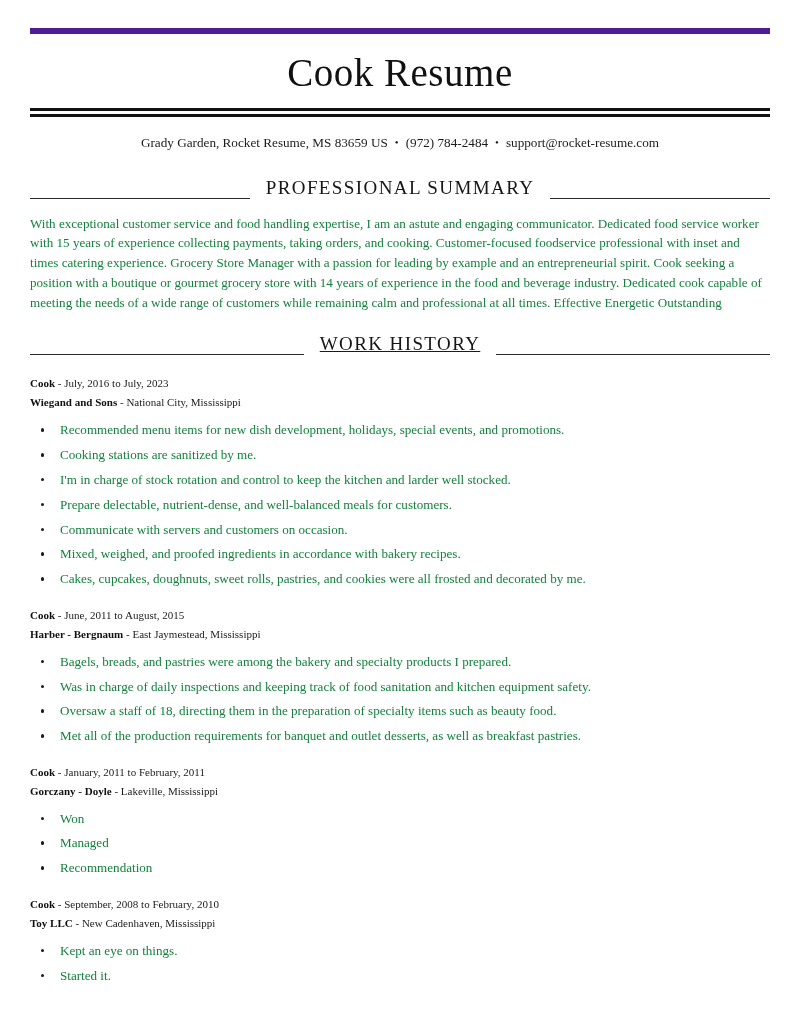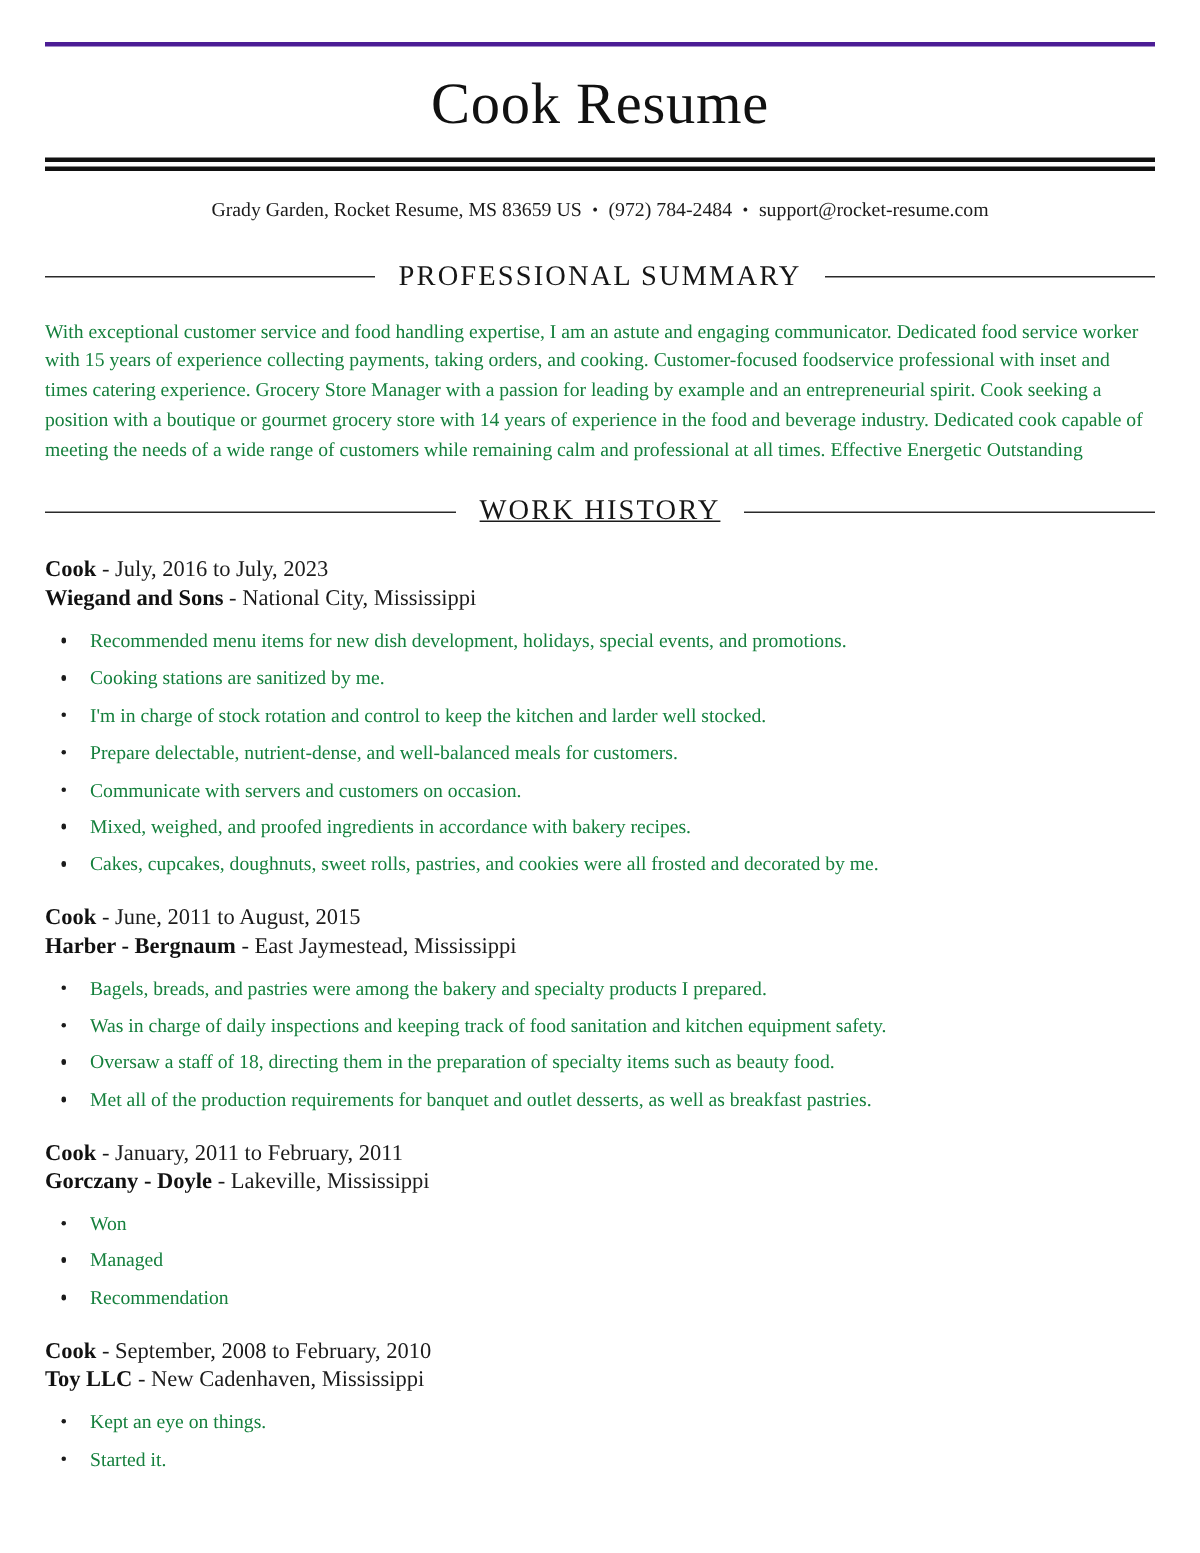--- a/index.html
+++ b/index.html
@@ -26,7 +26,7 @@
   
   .header {
     margin: 28px 30px 0 30px;
-    border-top: 3px solid #4c1d95;
+    border-top: 6px solid #4c1d95;
     padding-top: 2px;
   }
   .title {

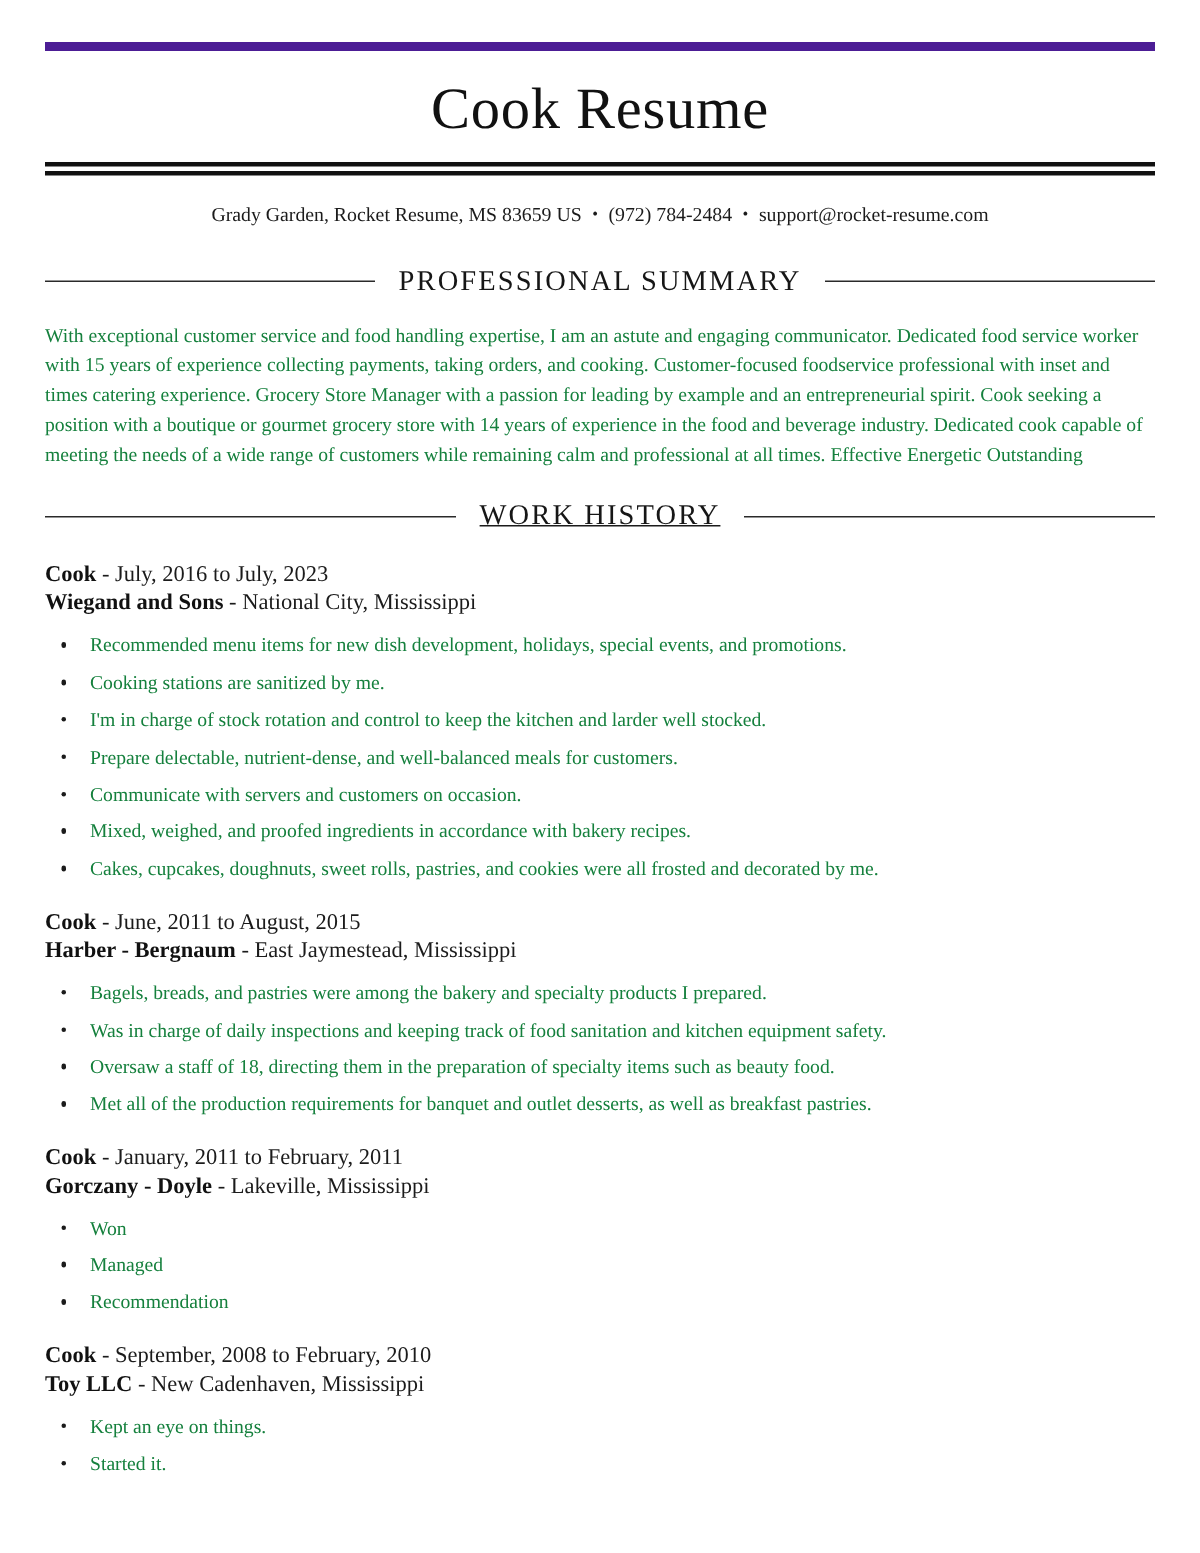--- a/index.html
+++ b/index.html
@@ -64,7 +64,7 @@
   
   .section-head {
     display: flex;
-    align-items: center;
+    align-items: flex-end;
     margin: 15px 30px;
     gap: 16px;
   }

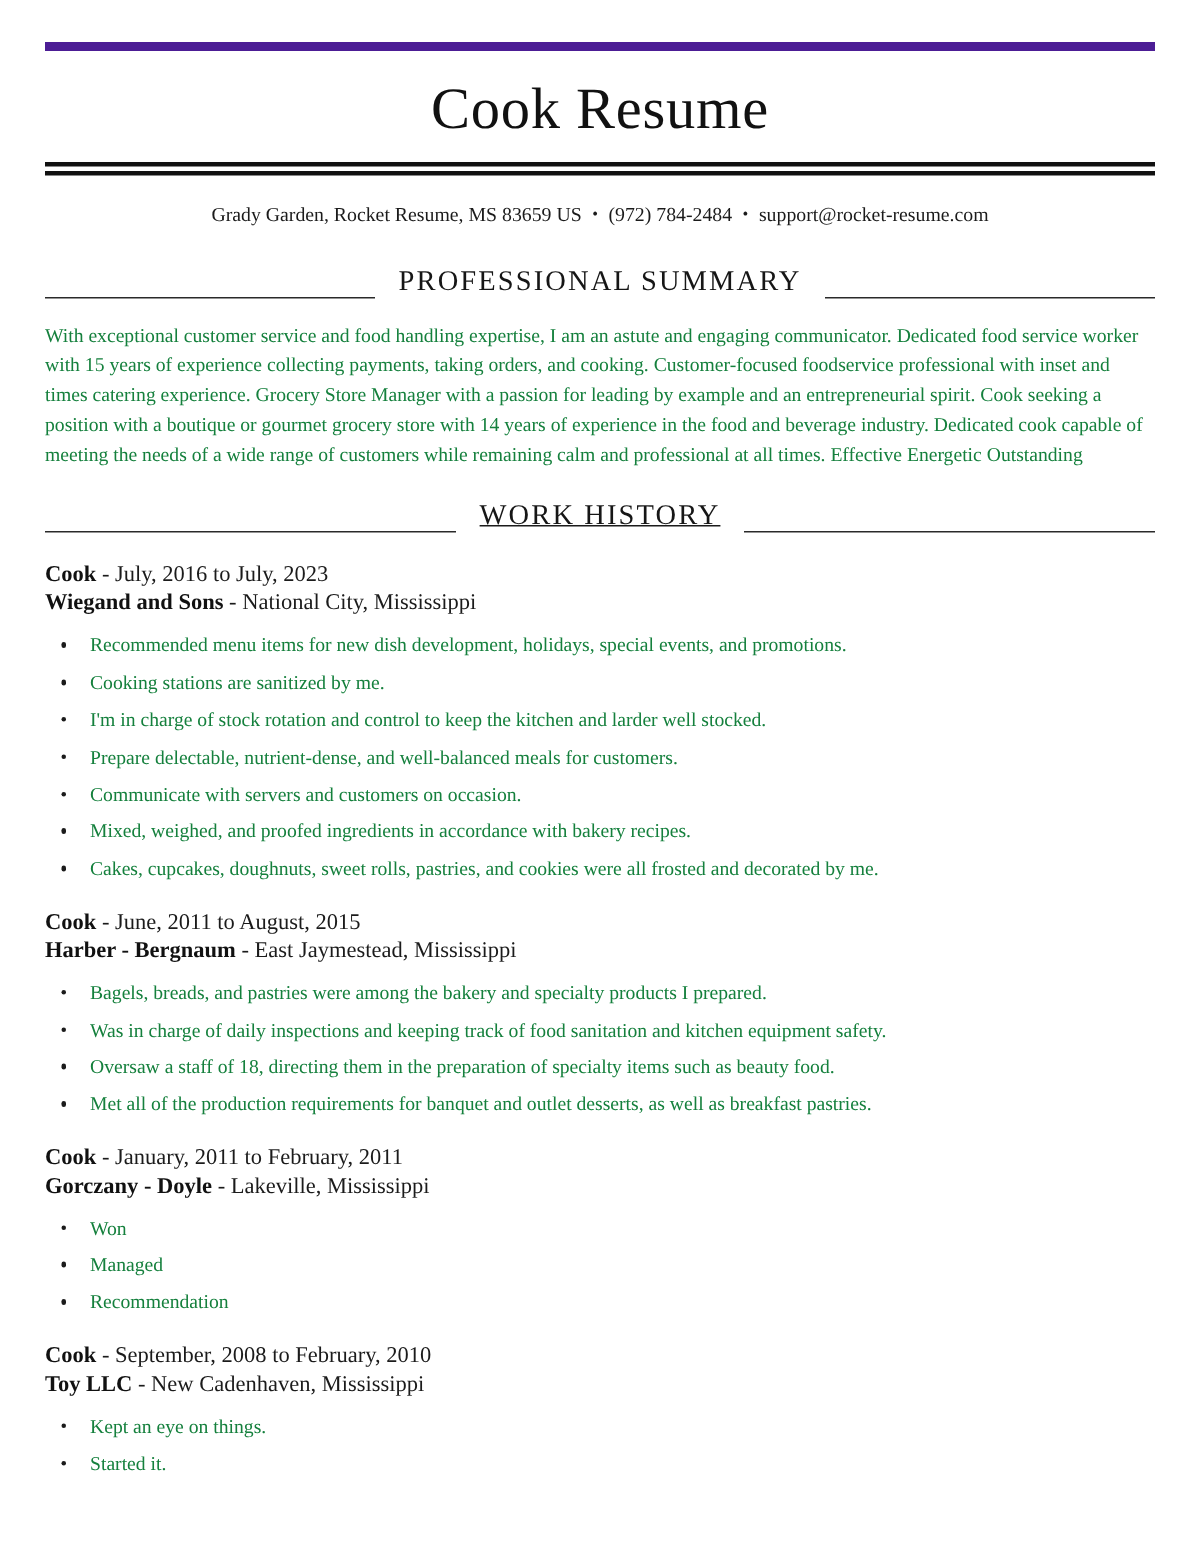--- a/index.html
+++ b/index.html
@@ -99,7 +99,7 @@
   .entry:first-child { margin-top: 19px; }
 
   .entry-line {
-    font-size: 15px;
+    font-size: 11px;
     line-height: 19px;
     color: #1b1b1b;
   }

